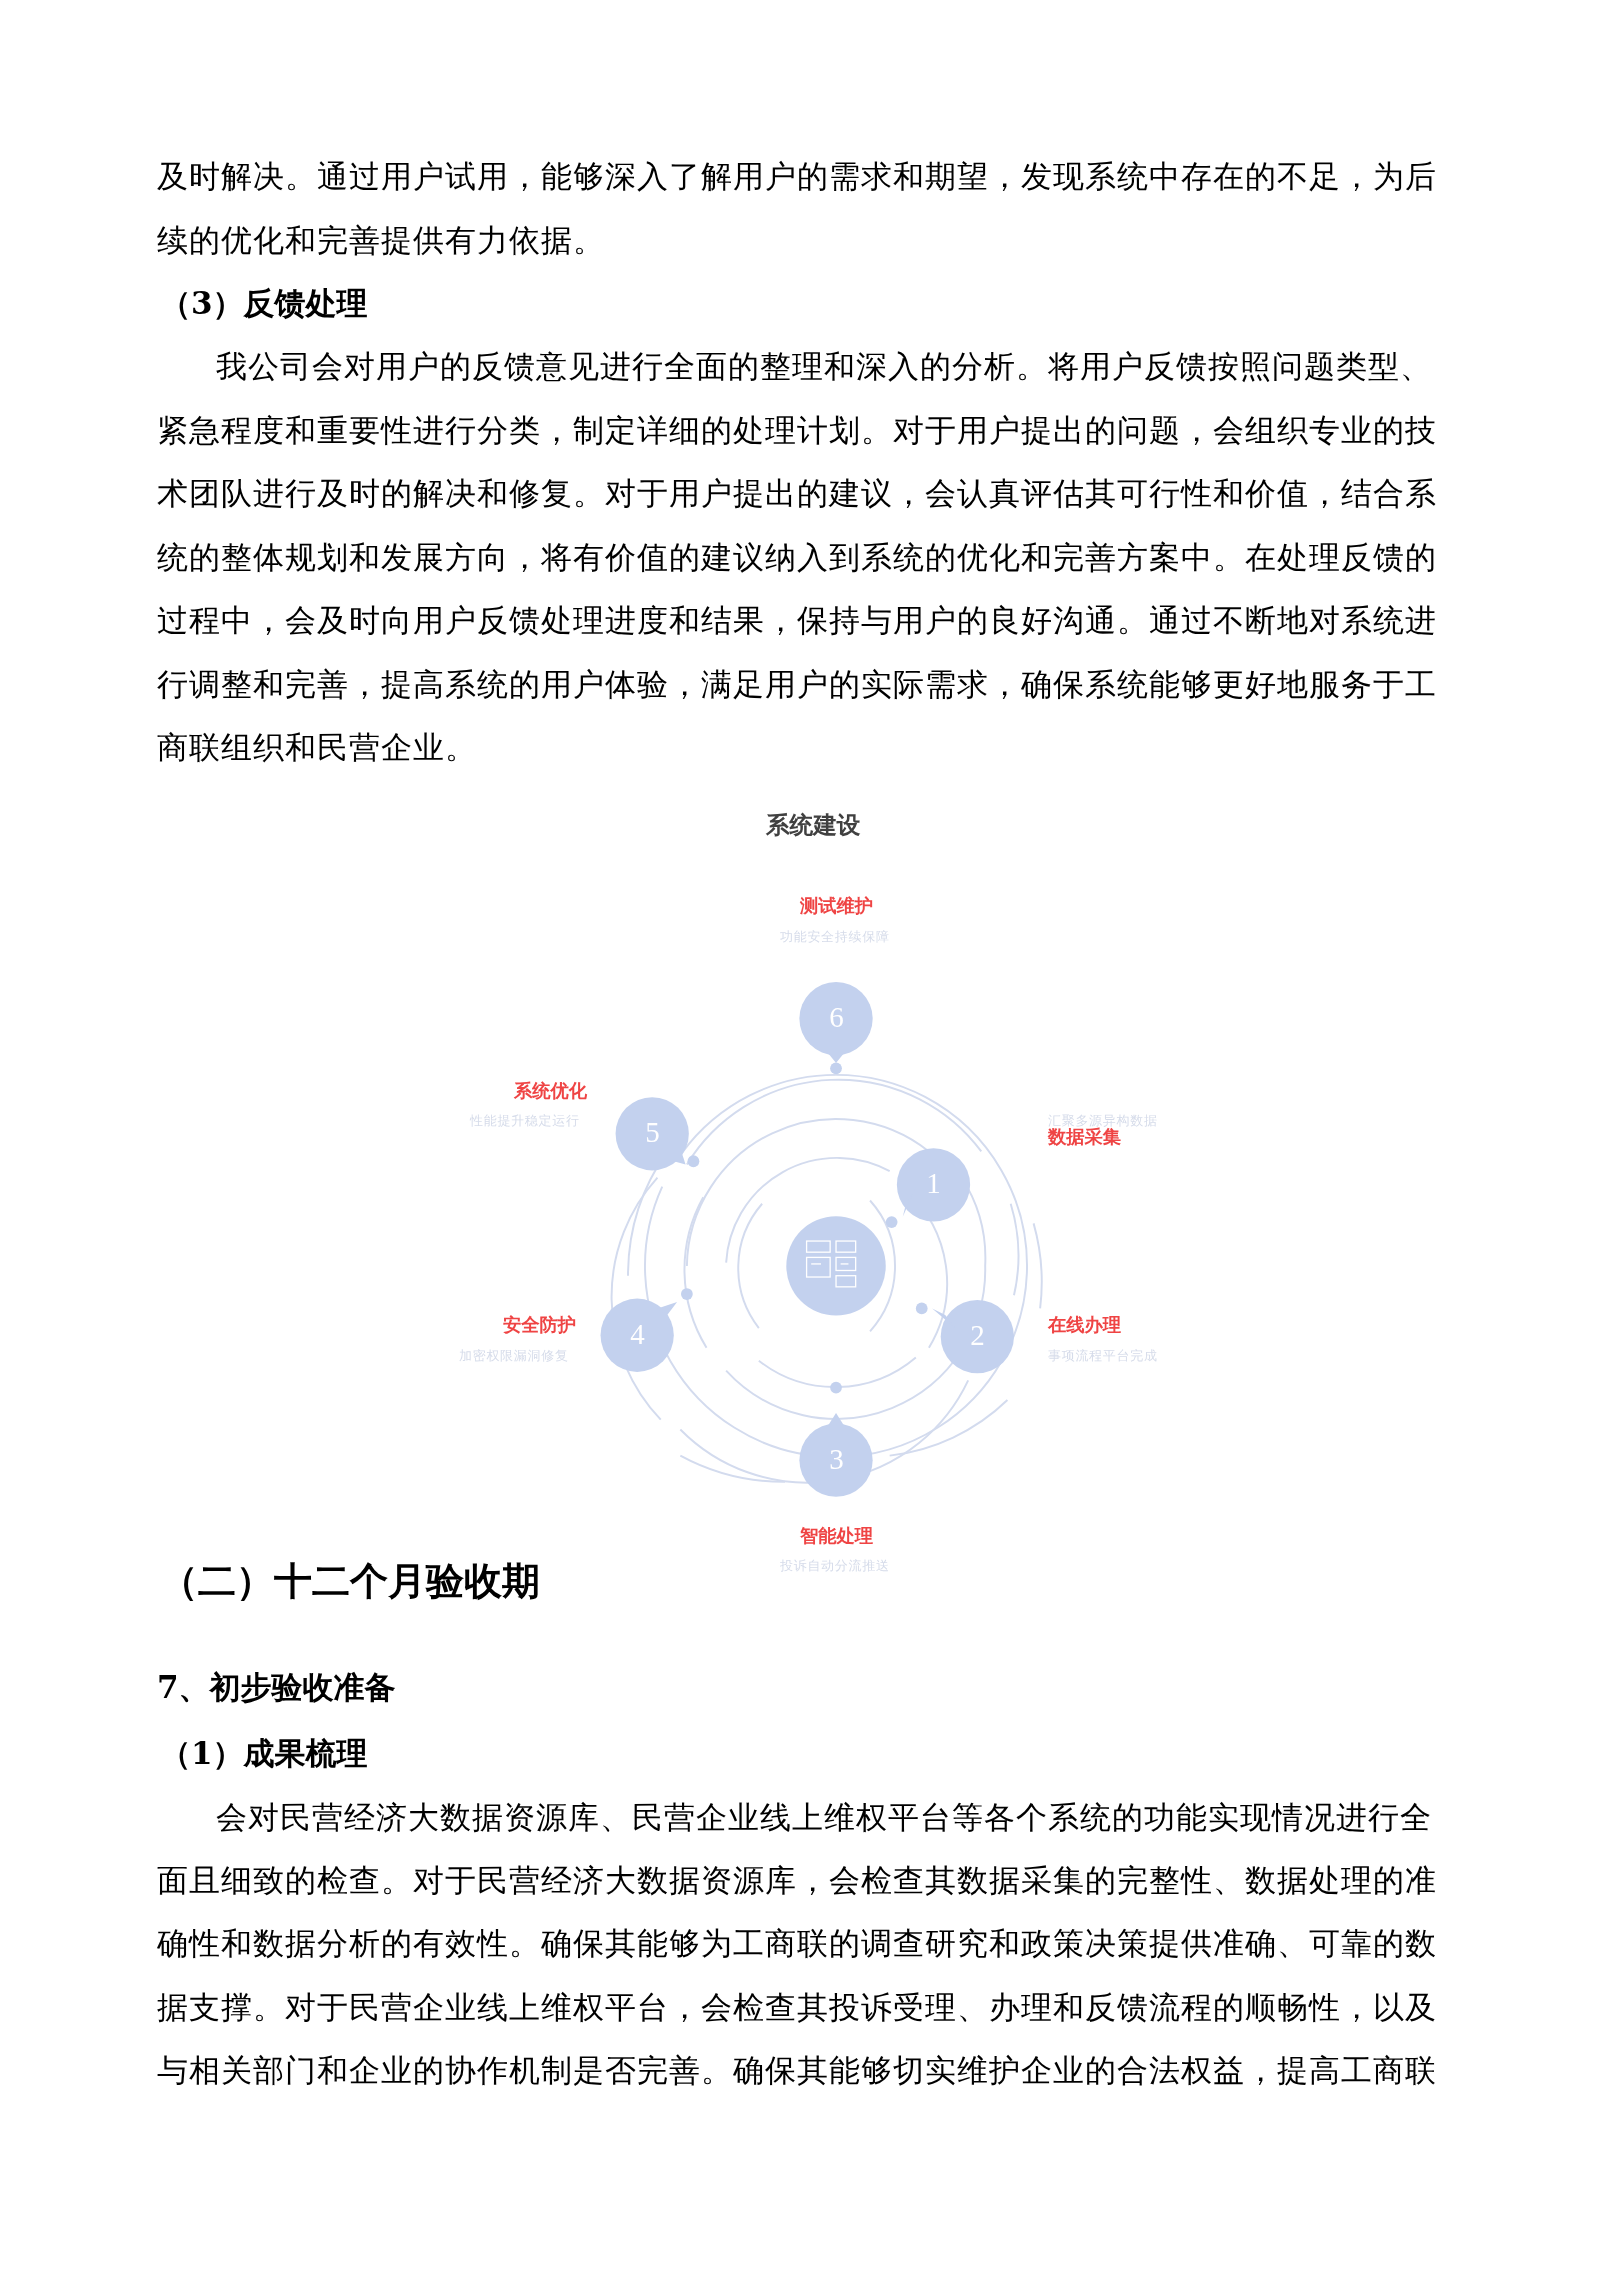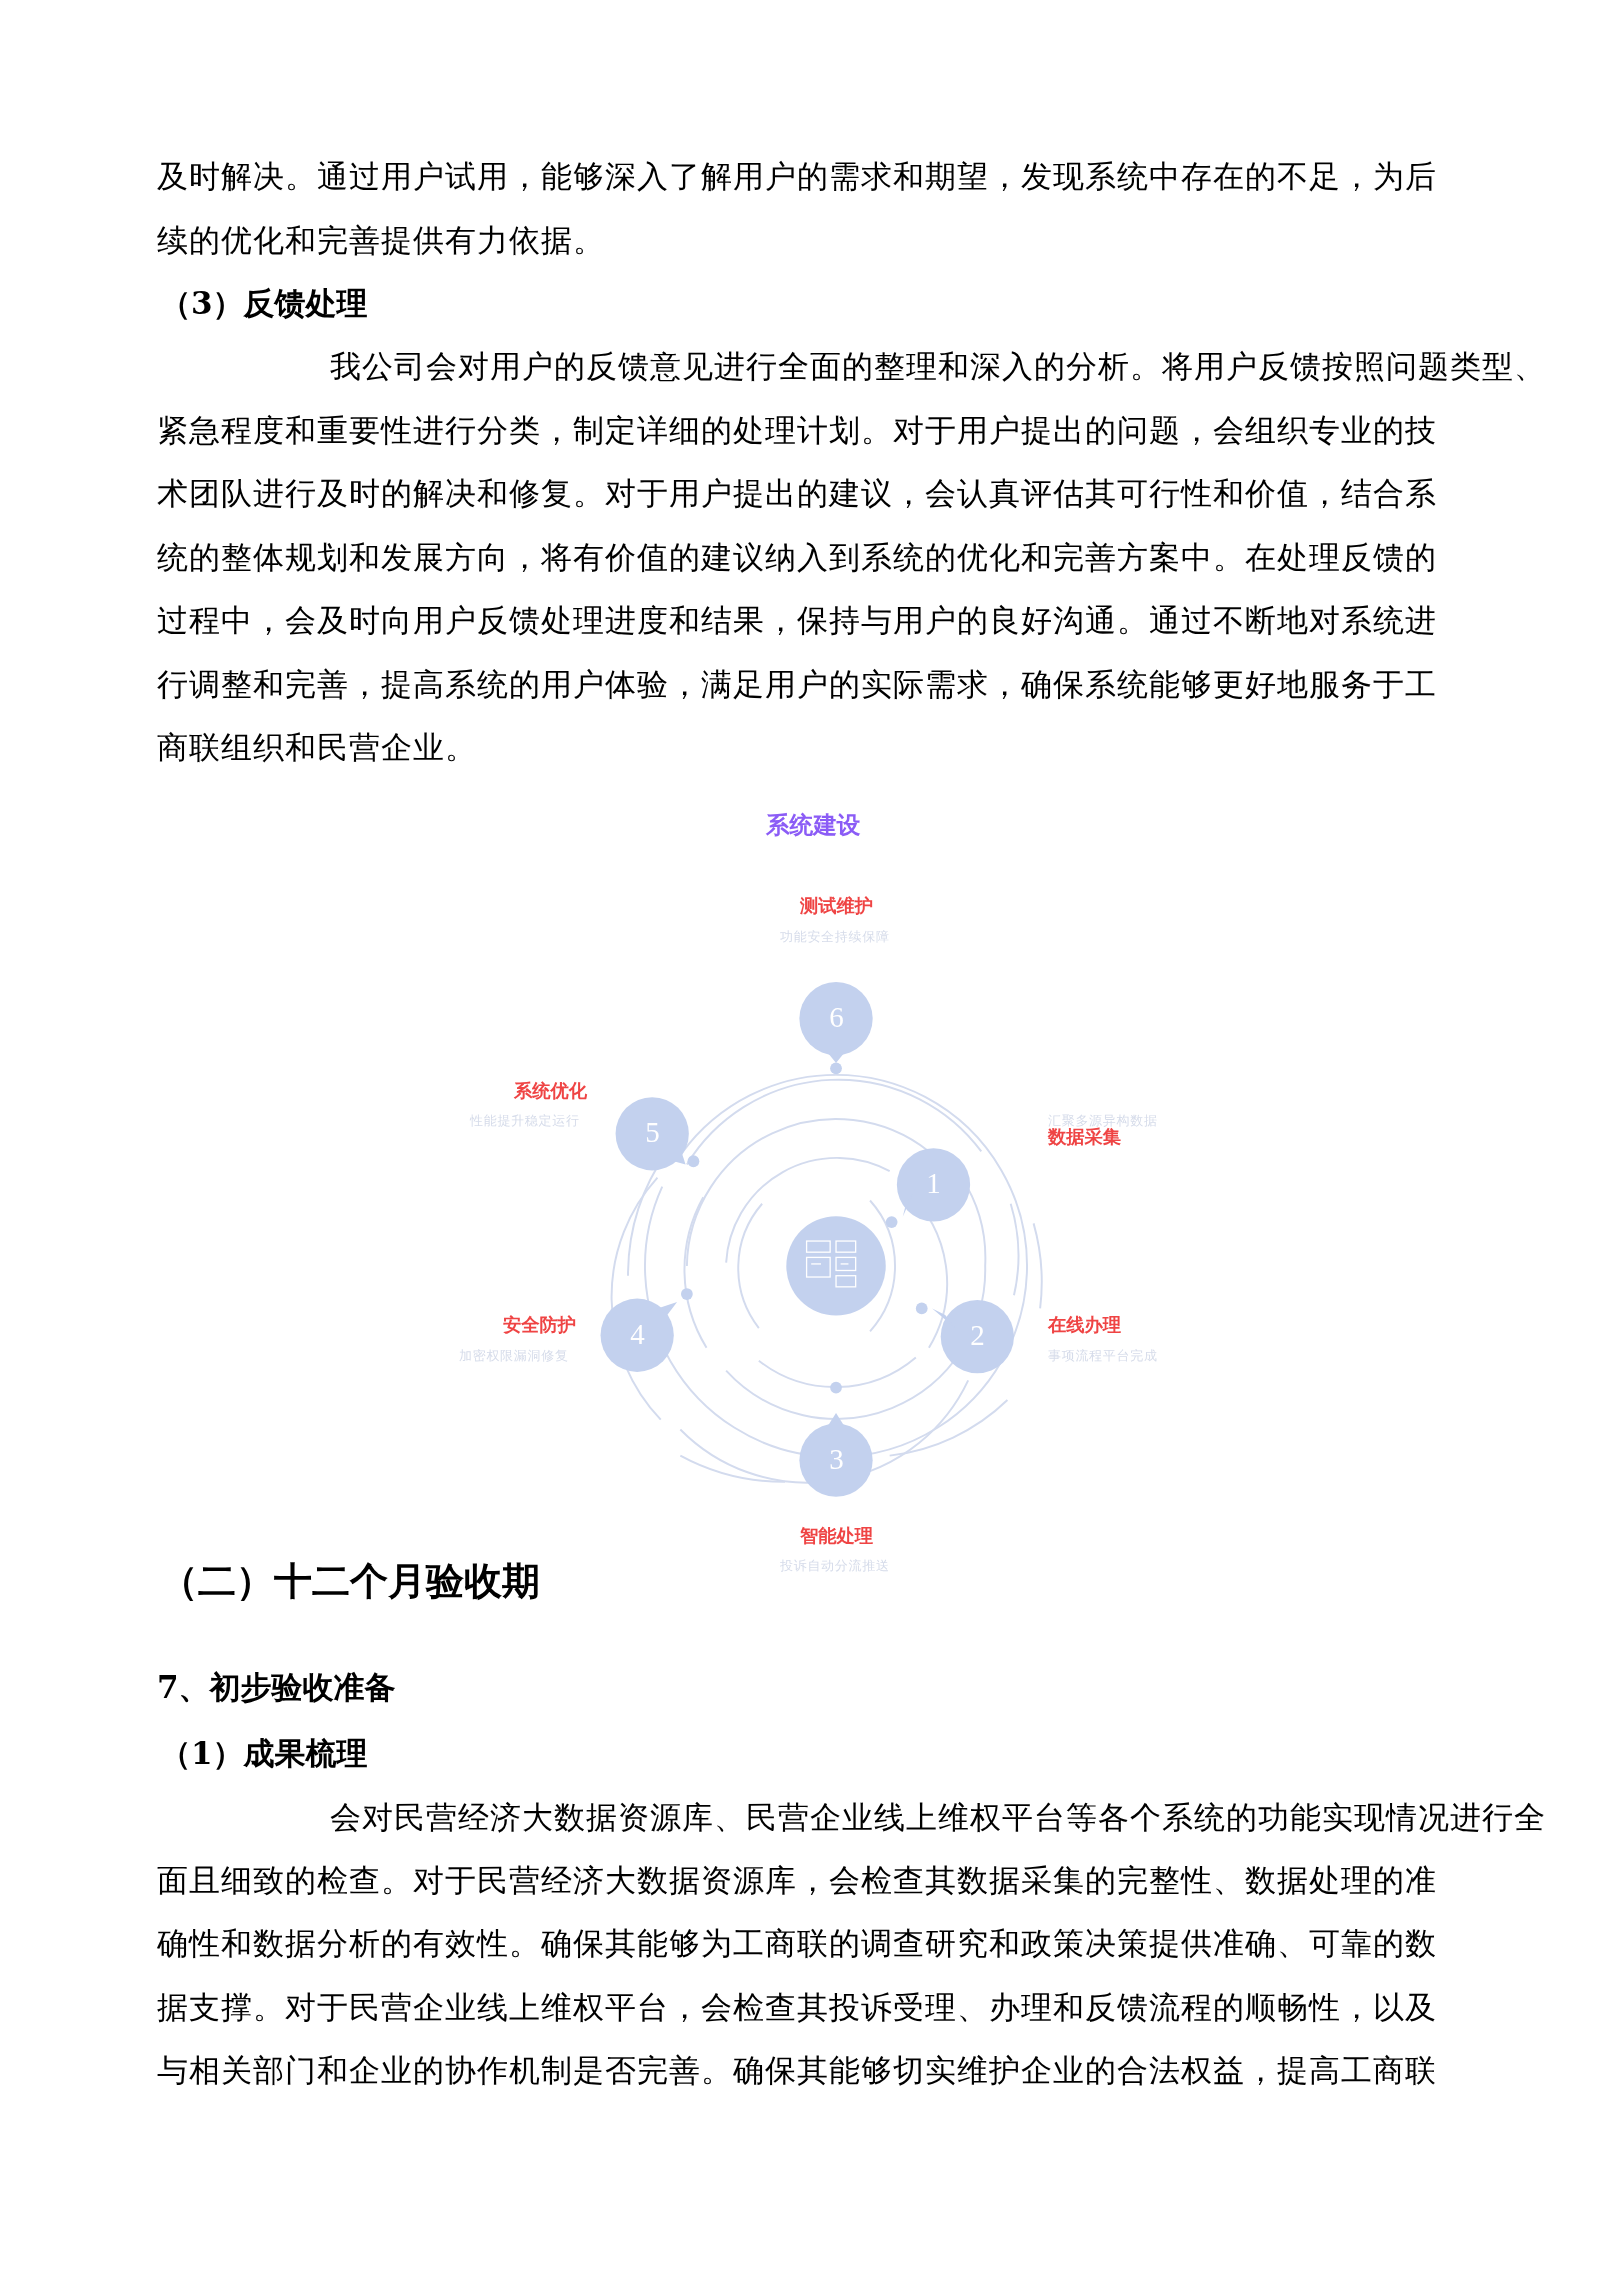--- a/index.html
+++ b/index.html
@@ -7,7 +7,7 @@
          font-family: "DejaVu Serif", "Liberation Serif", serif; color: #000; }
   .line { position: absolute; left: 157px; width: 1315px; font-size: 31px; line-height: 39px;
           white-space: nowrap; letter-spacing: 1px; }
-  .indent { left: 231px; text-align: right; }
+  .indent { left: 216px; }
   .sub { font-weight: bold; left: 160px; letter-spacing: 0; }
   .h2 { position: absolute; left: 160px; font-size: 38px; font-weight: bold; white-space: nowrap; }
   .h3 { position: absolute; left: 157px; font-size: 31px; font-weight: bold; white-space: nowrap; }

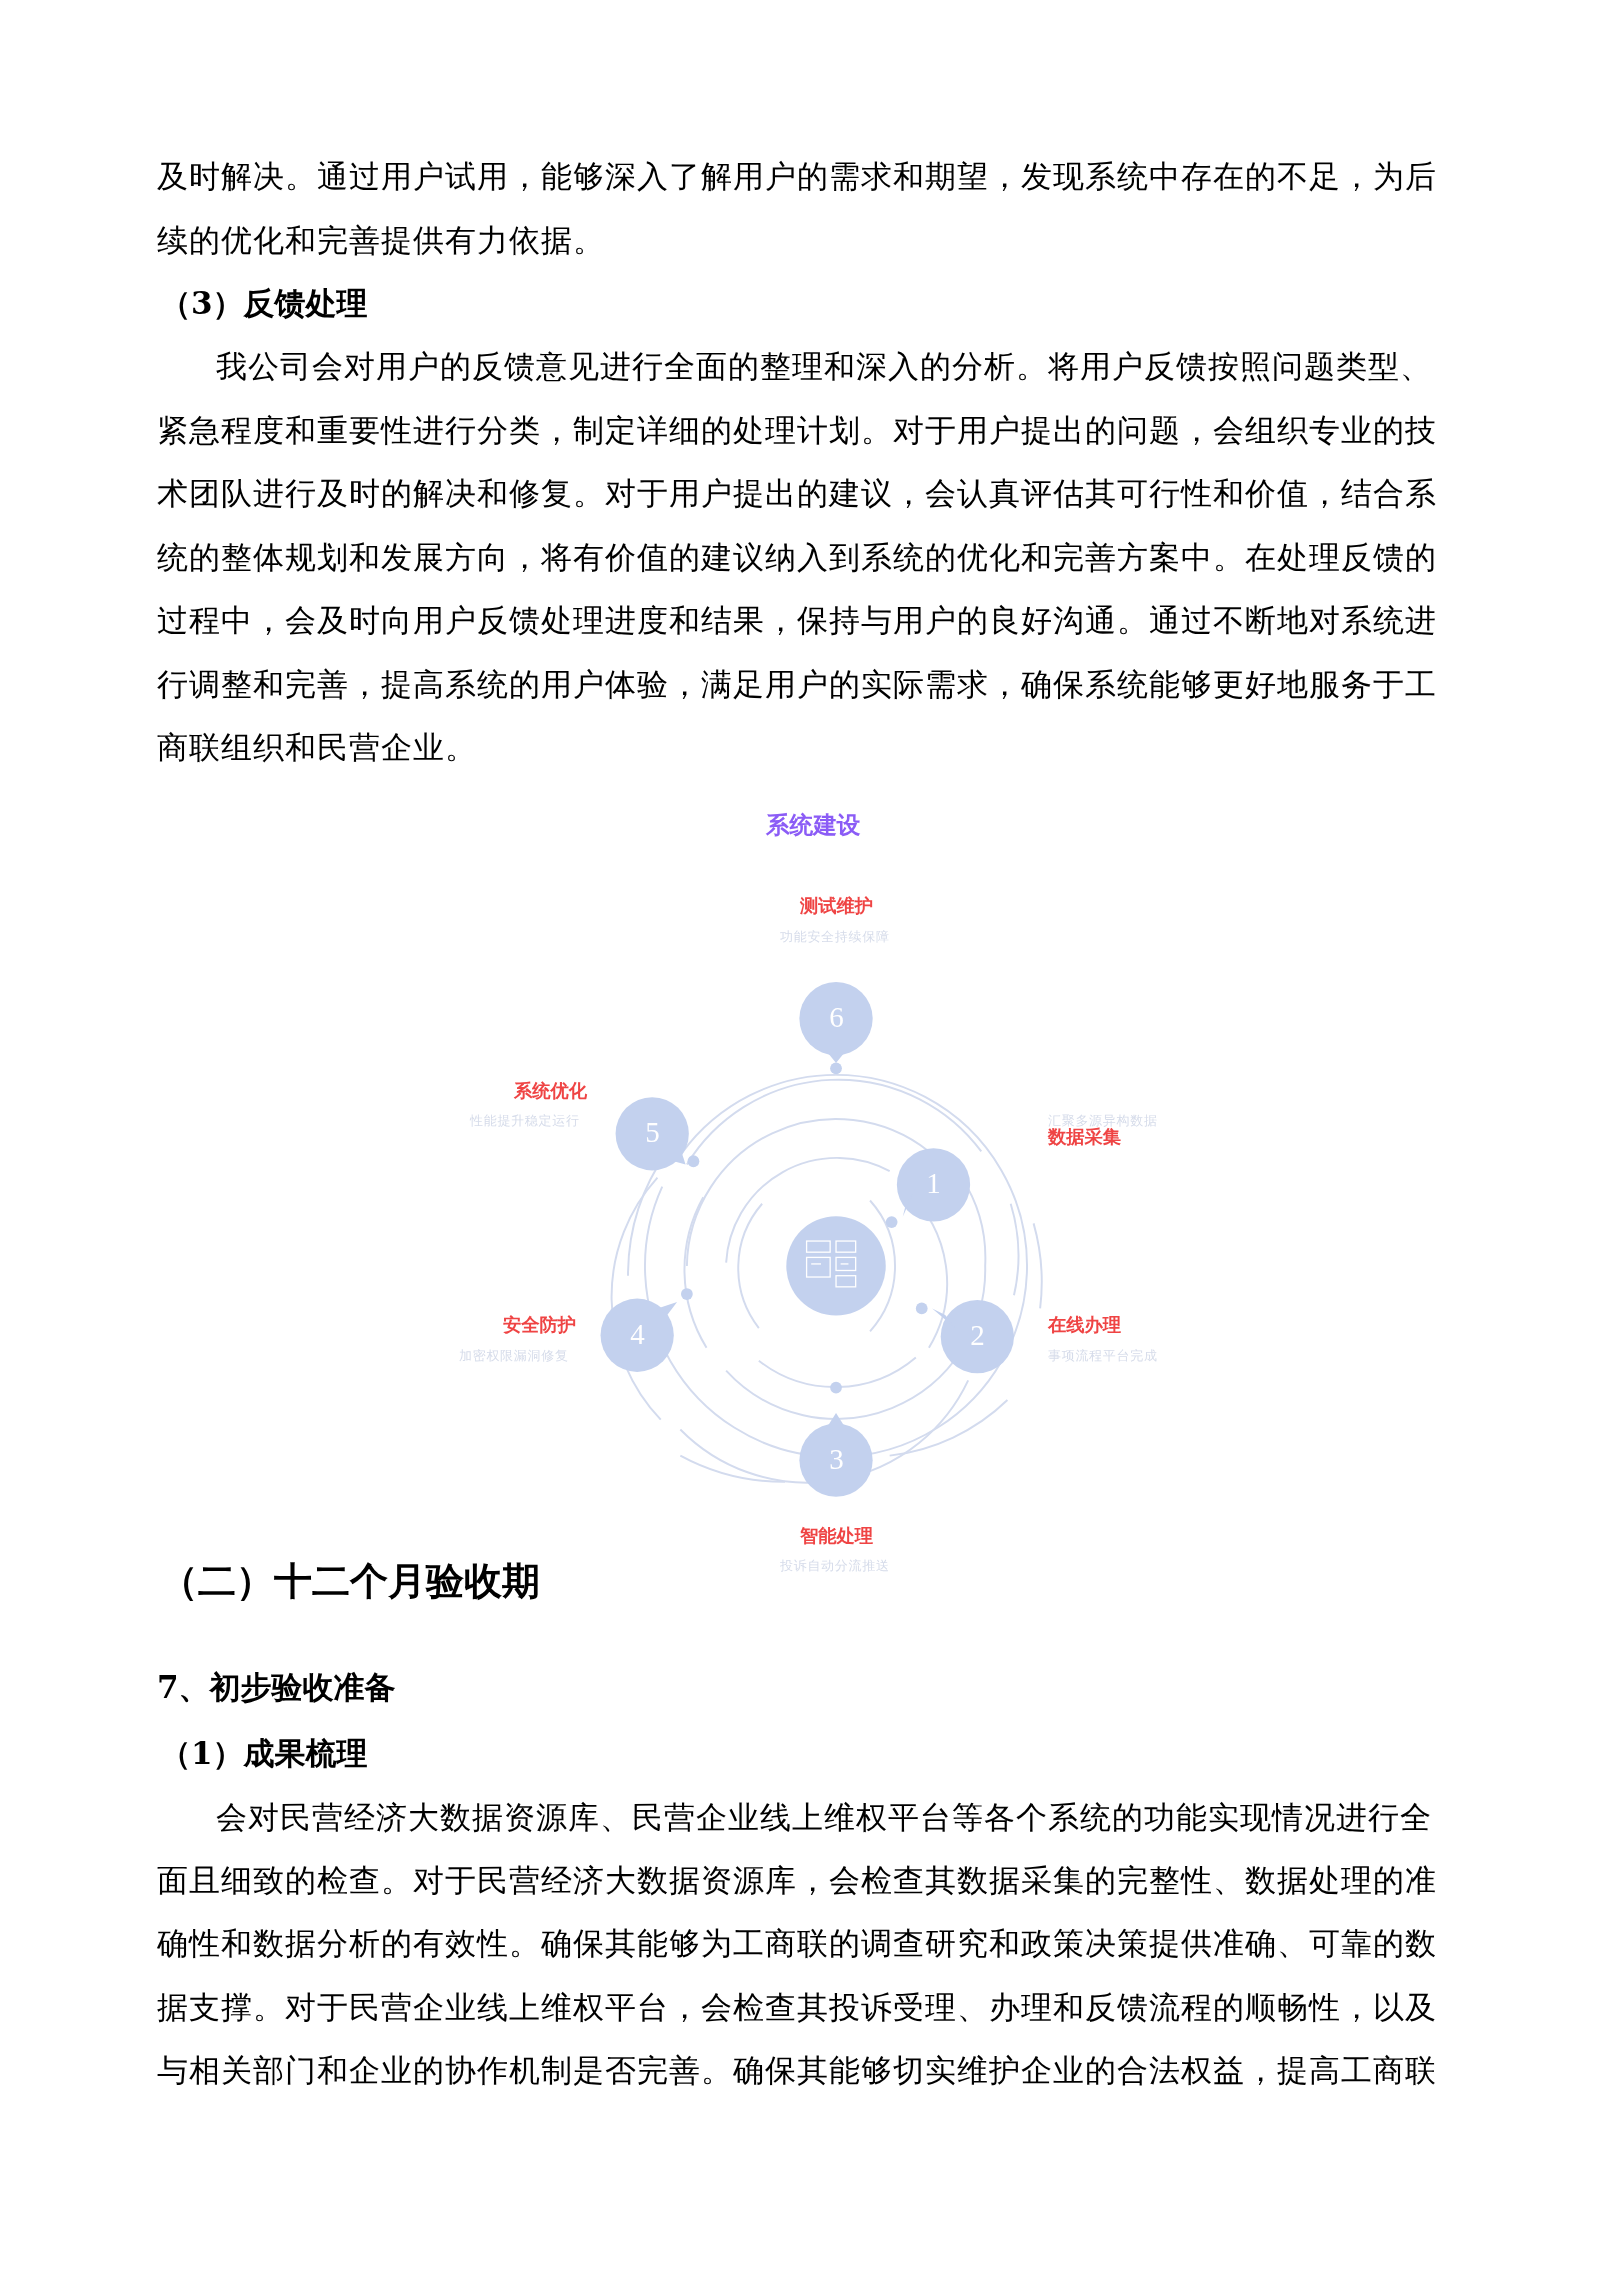--- a/index.html
+++ b/index.html
@@ -13,7 +13,7 @@
   .h3 { position: absolute; left: 157px; font-size: 31px; font-weight: bold; white-space: nowrap; }
   .diagram { position: absolute; left: 0; top: 0; width: 1623px; height: 2295px; pointer-events: none; }
   .dlabel { position: absolute; white-space: nowrap; color: #c3cfe9; font-family: "DejaVu Sans", sans-serif; }
-  .dtitle { font-size: 23.6px; font-weight: bold; color: #8b5cf6; }
+  .dtitle { font-size: 23.6px; font-weight: bold; color: #404040; }
   .dname { font-size: 18.3px; font-weight: bold; color: #ef4444; }
   .ddesc { font-size: 13px; color: #d6dcea; letter-spacing: 0.7px; }
   .num { position: absolute; color: #fff; font-size: 29px; font-family: "Liberation Serif", serif;

